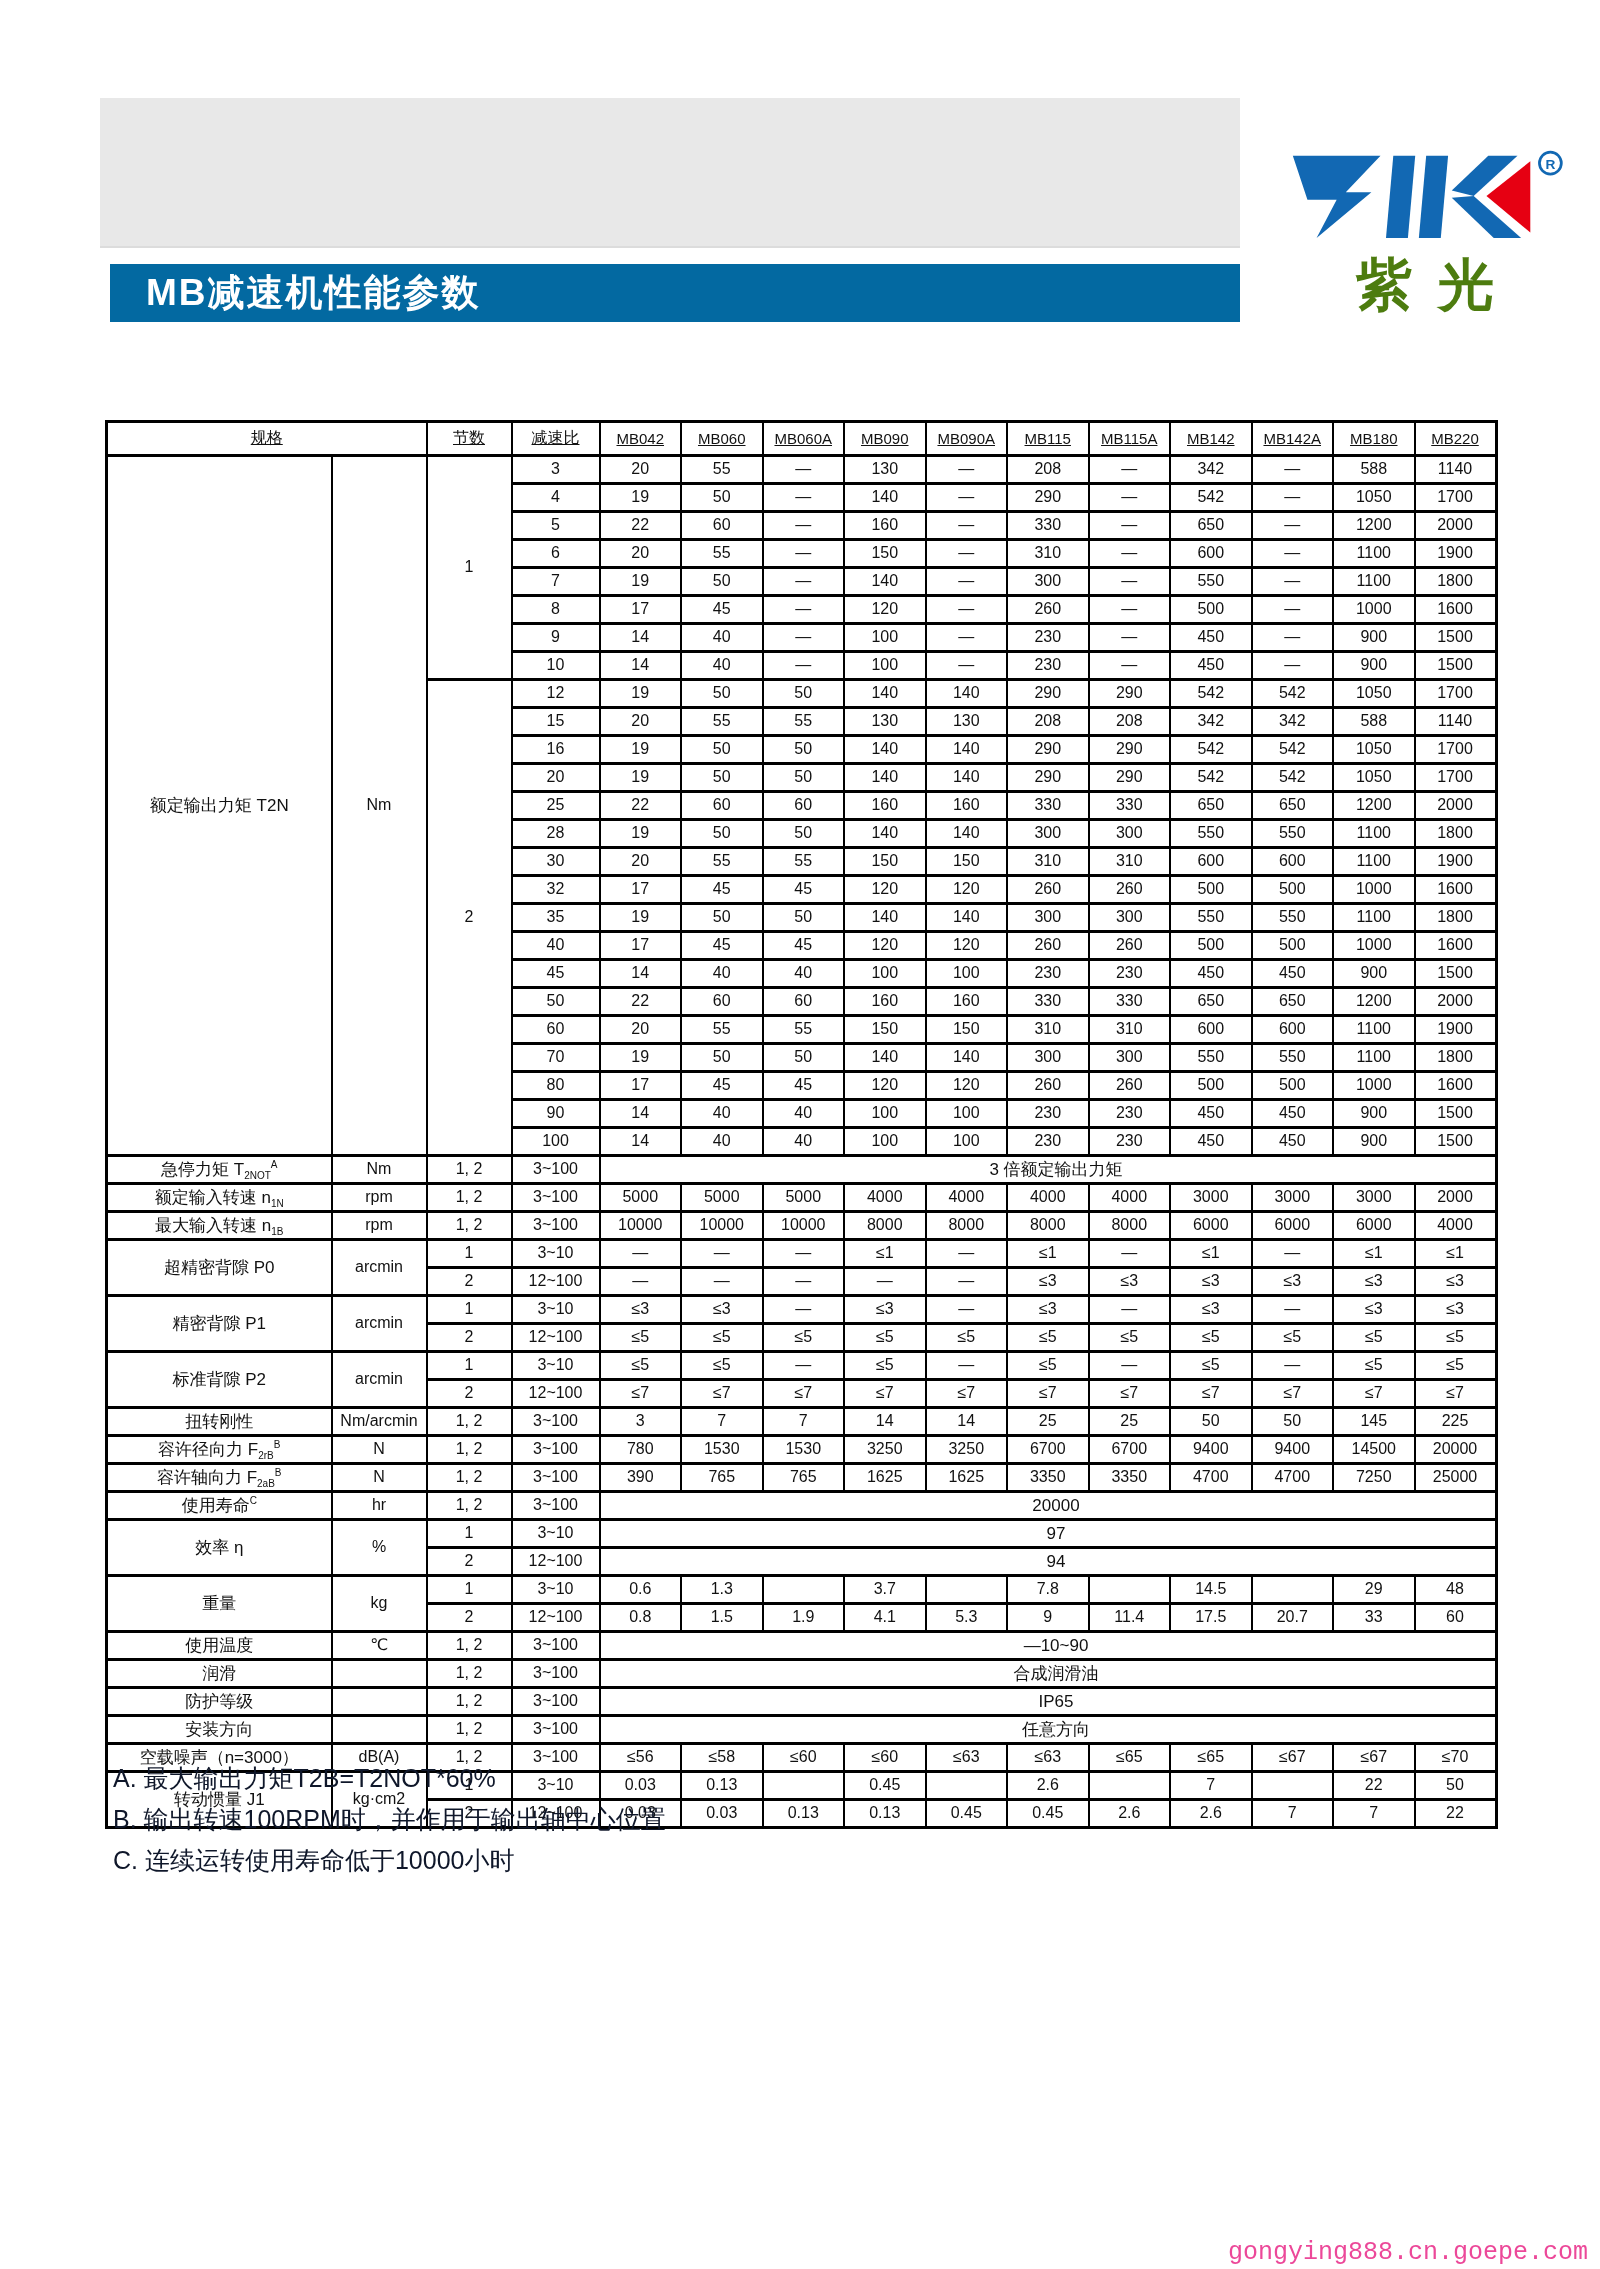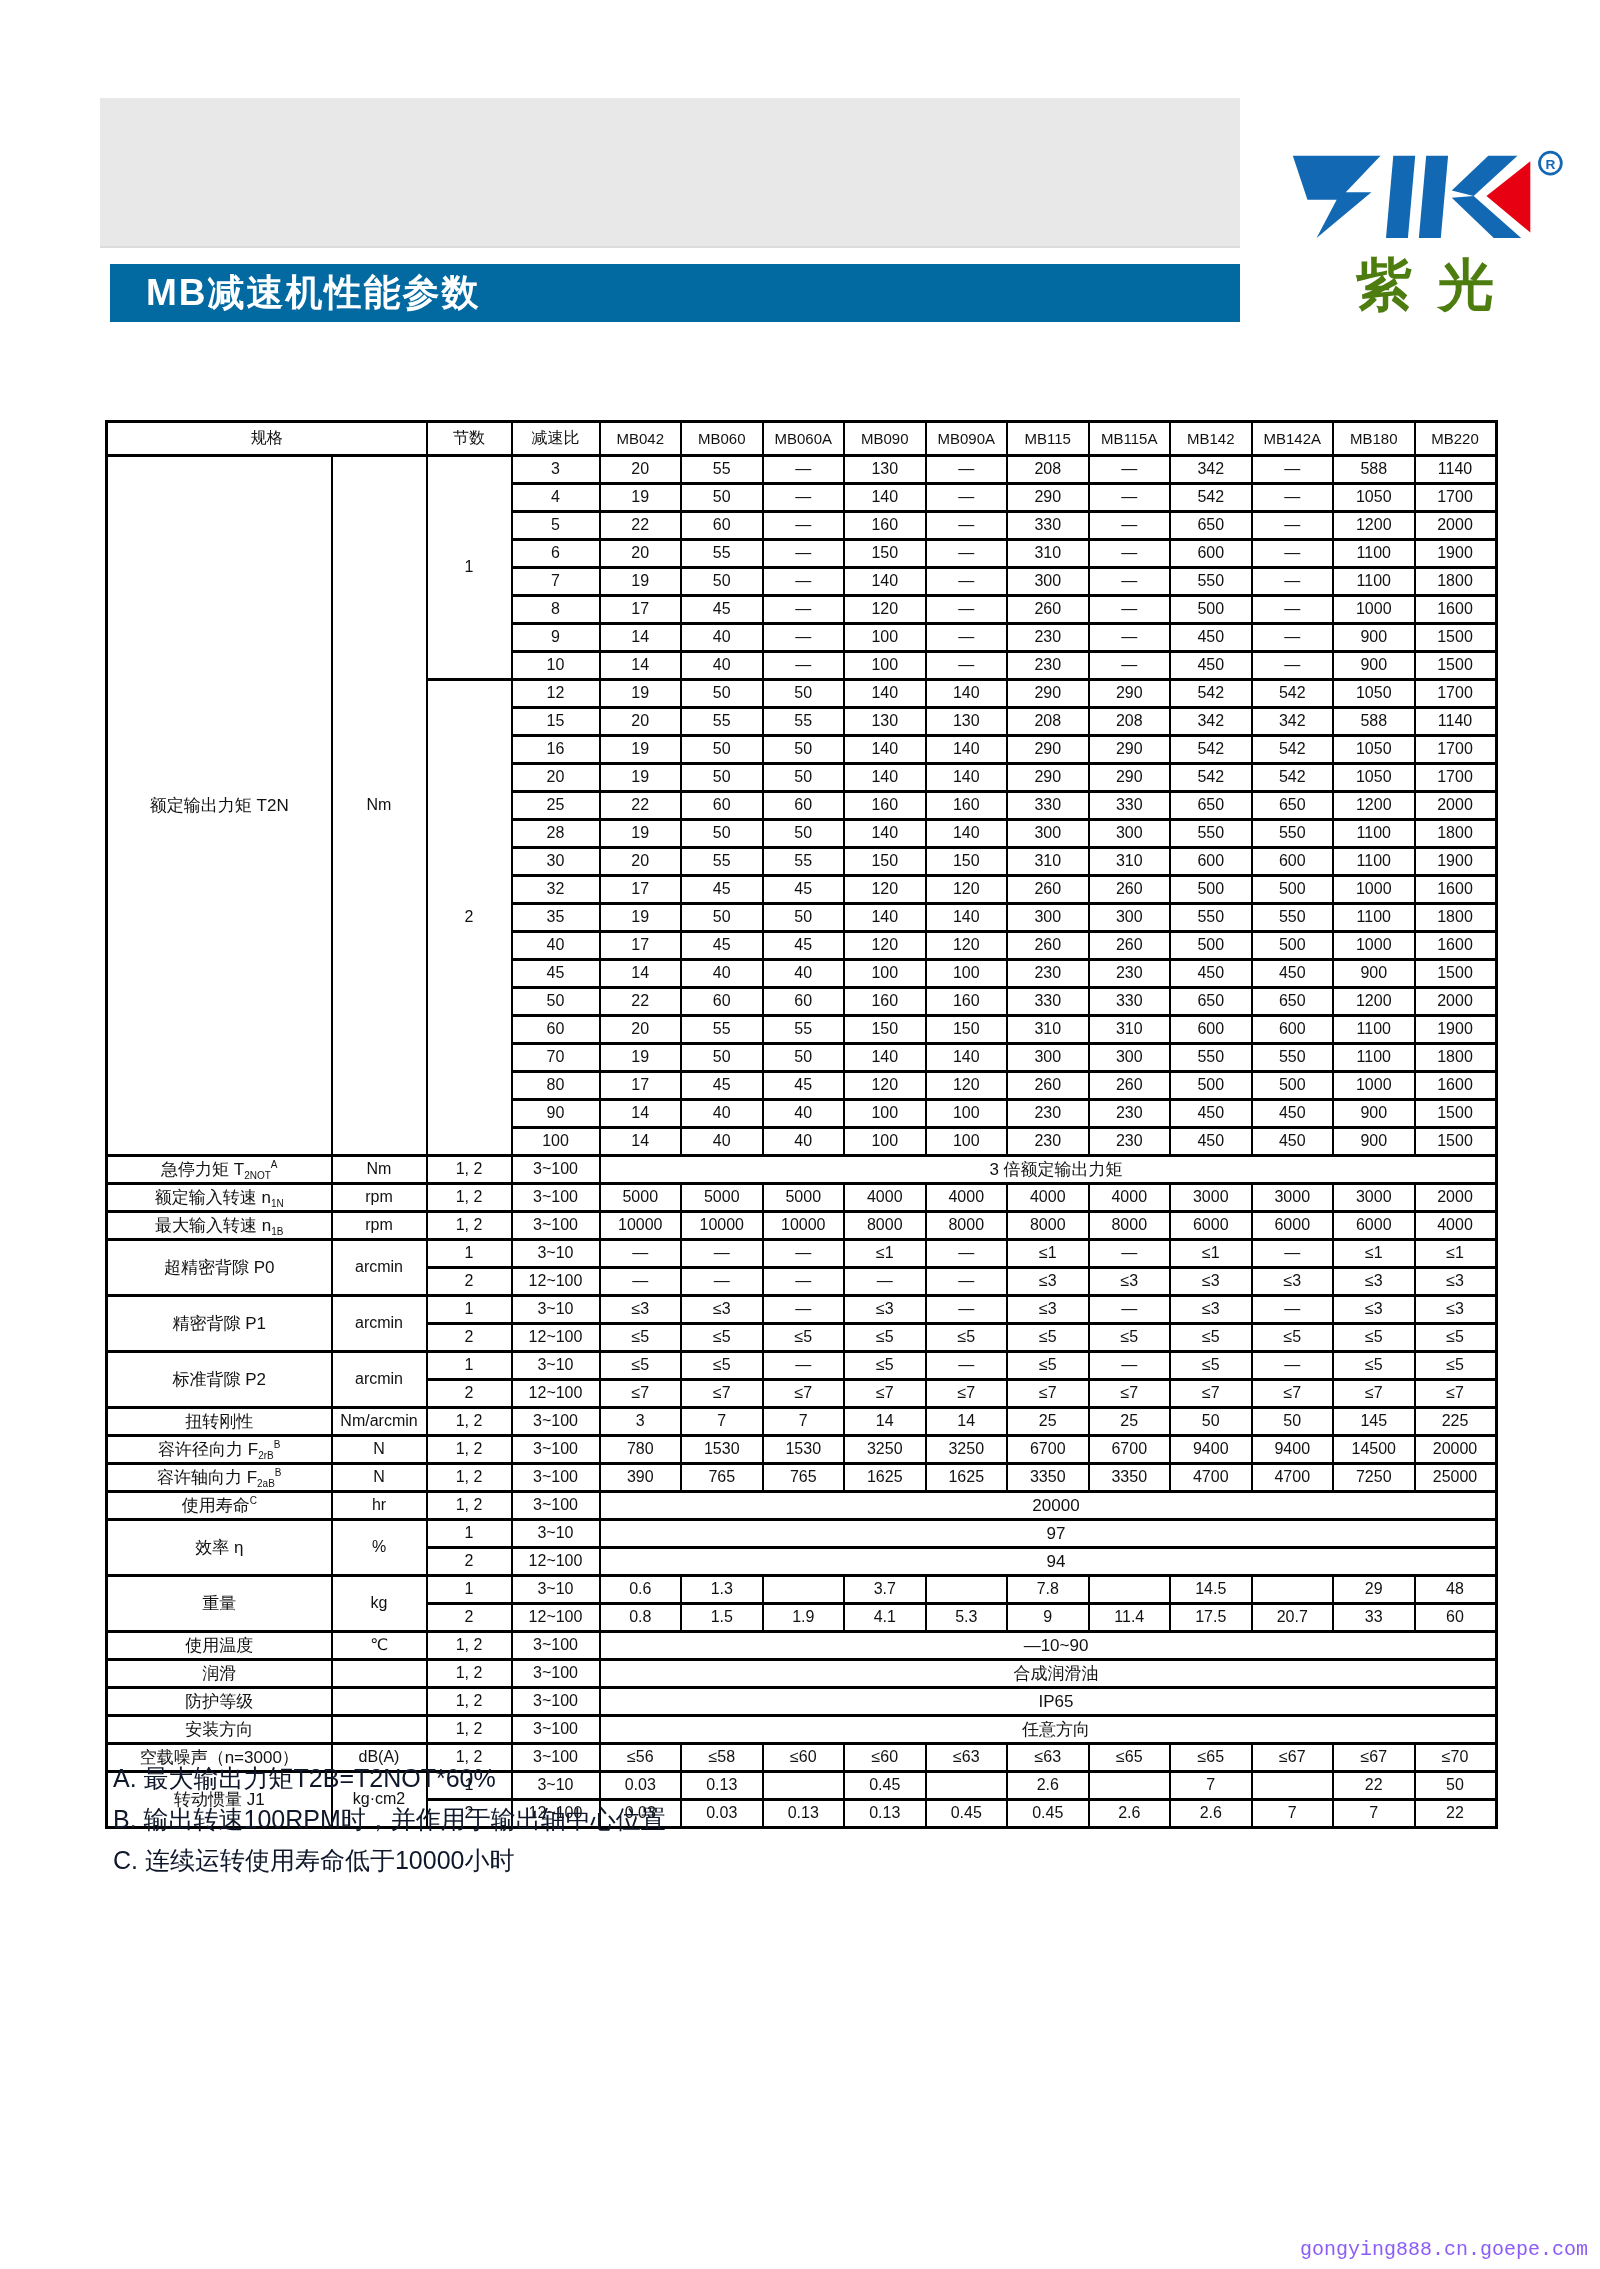--- a/index.html
+++ b/index.html
@@ -15,7 +15,7 @@
   .spec td,.spec th{border:2px solid #000;border-top-width:3px;border-bottom-width:3px;
         text-align:center;vertical-align:middle;padding:0;font-size:16px;color:#111;
         overflow:hidden;white-space:nowrap;height:25px;line-height:1.05;font-weight:normal;}
-  .spec thead tr{height:34px;}
+  .spec thead tr{height:34px;text-decoration:underline;}
   .spec th{font-size:16px;}
   .spec th.model{font-size:15px;}
   .spec td.label{font-size:17px;}

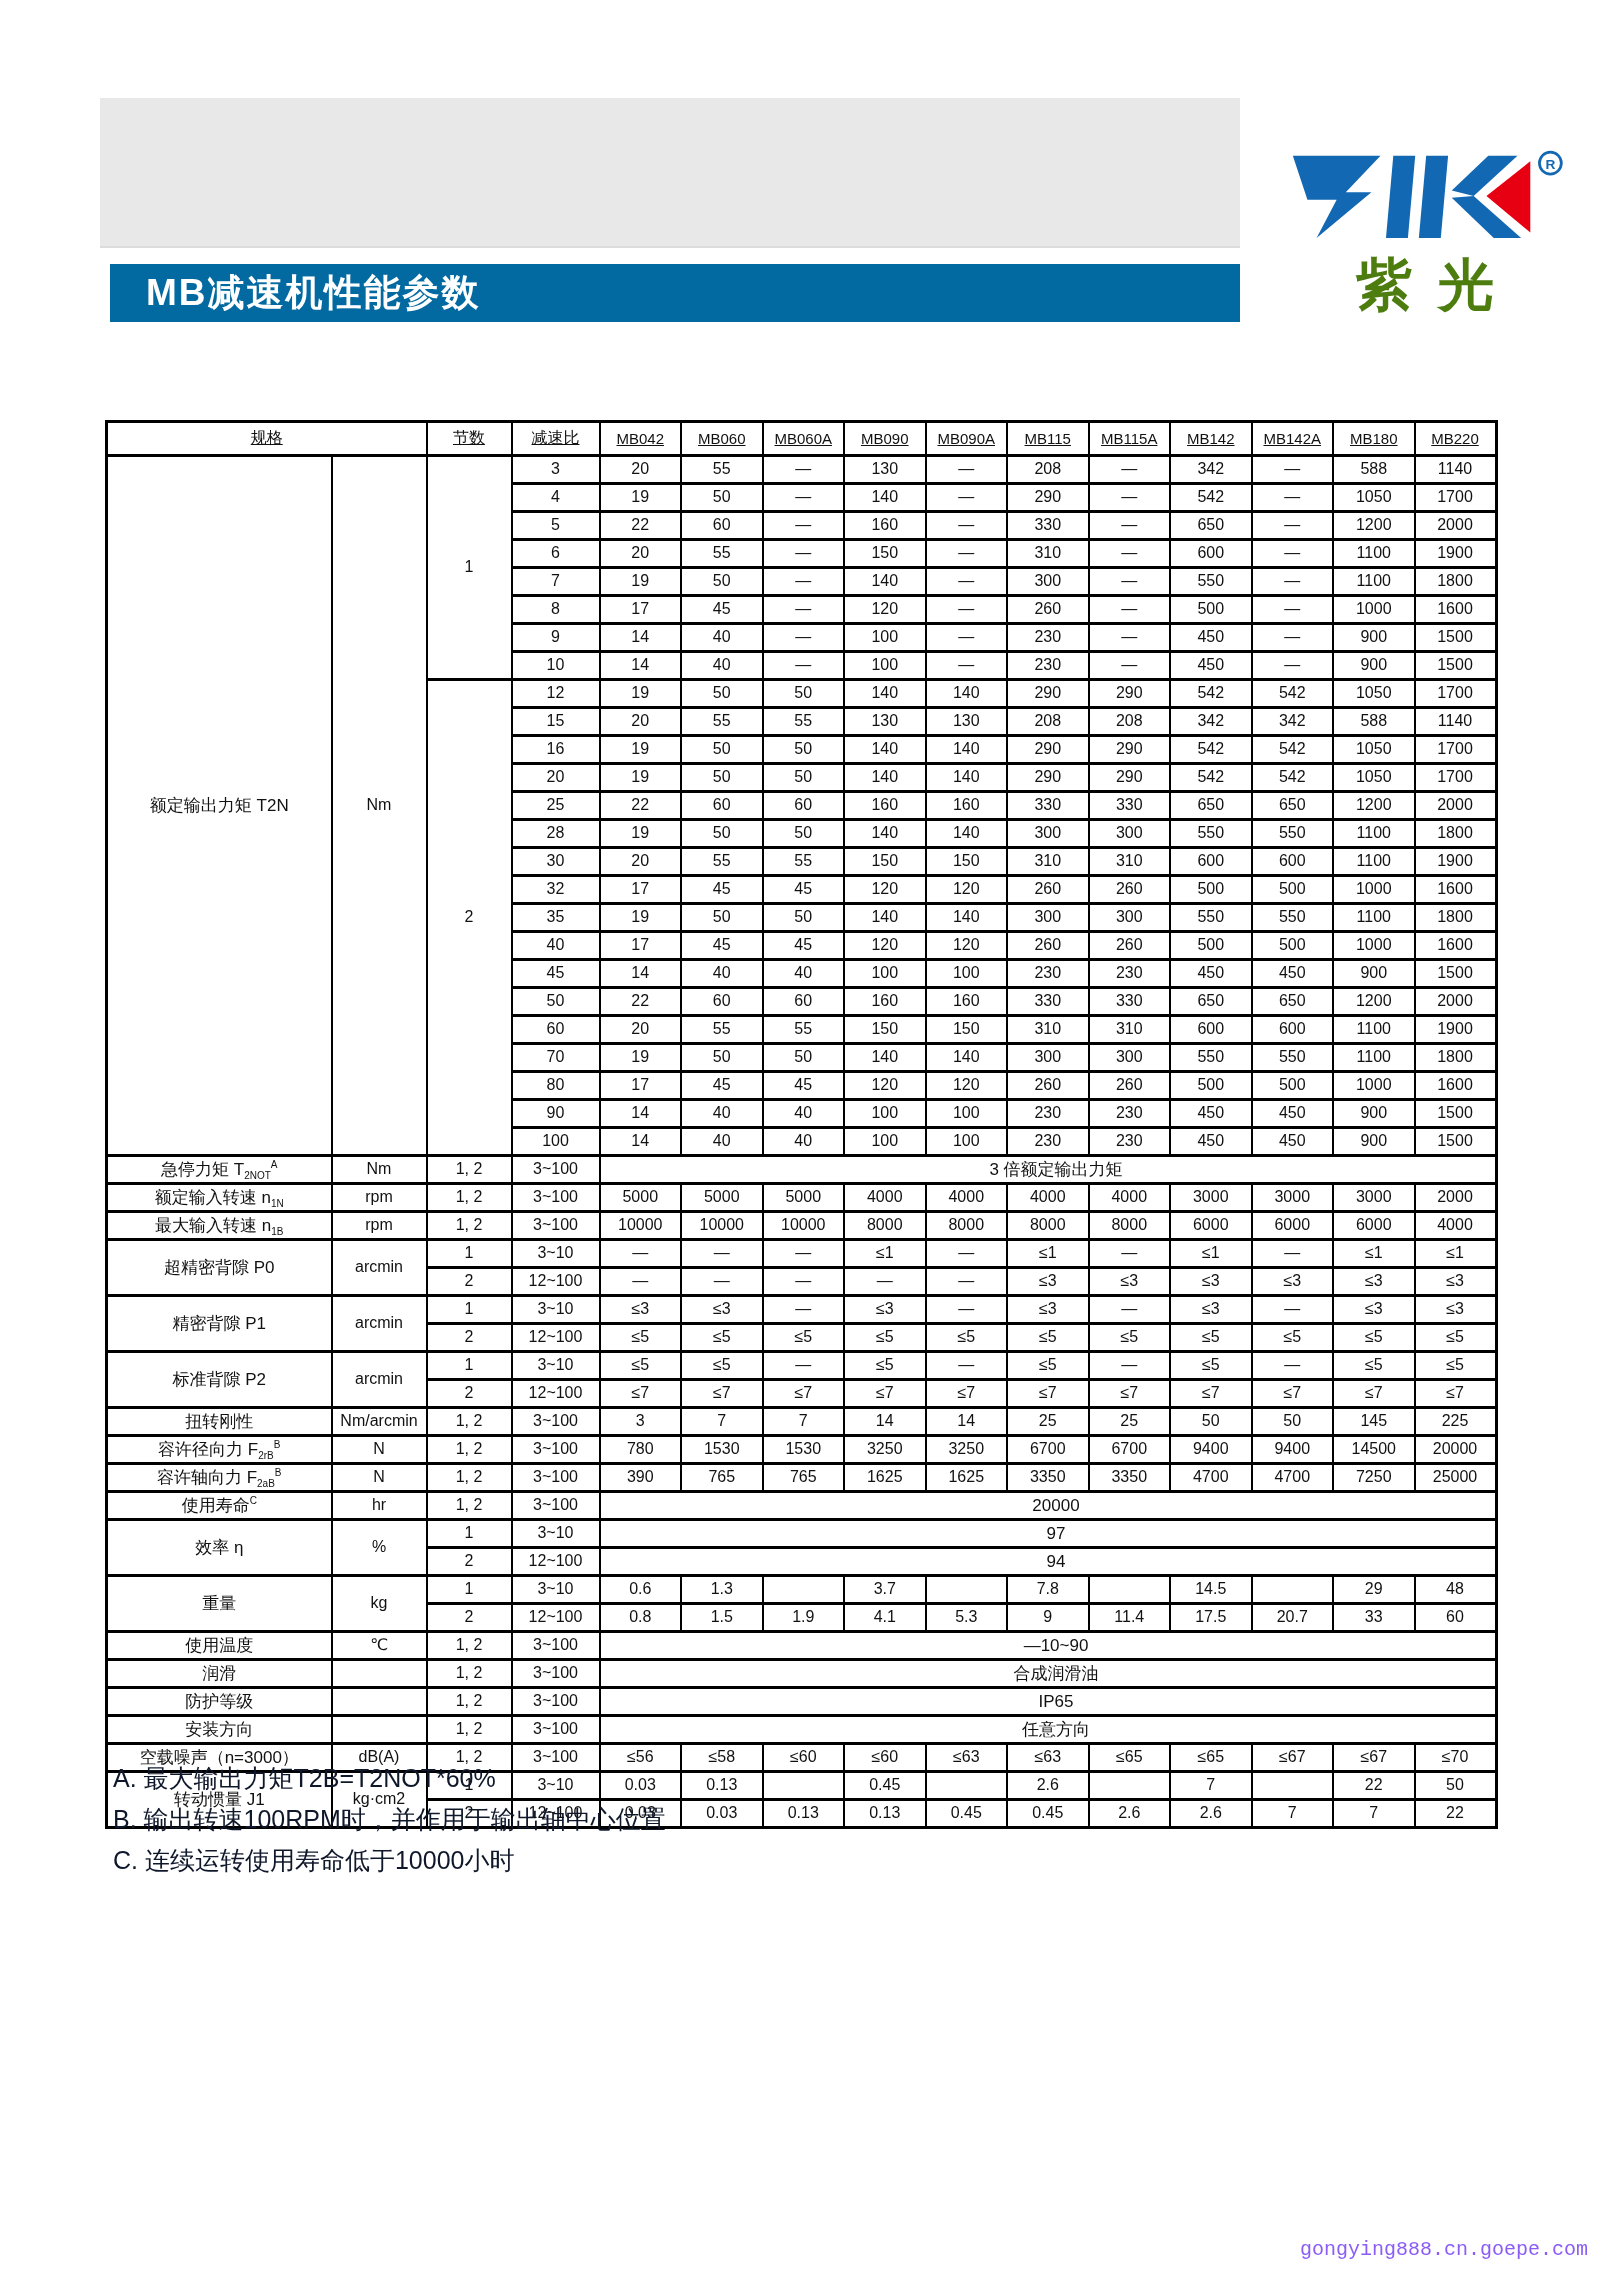--- a/index.html
+++ b/index.html
@@ -26,7 +26,7 @@
   .notes{position:absolute;left:113px;top:1758px;font-size:25px;font-weight:500;color:#0f172a;}
   .notes .note-line{line-height:41px;}
   .page-num{position:absolute;left:0;top:2133px;width:1600px;text-align:center;font-size:30px;color:#222;}
-  .watermark{position:absolute;right:12px;top:2238px;font-size:20px;color:#8b5cf6;
+  .watermark{position:absolute;right:12px;top:2238px;font-size:25px;color:#ec4899;
              font-family:"Liberation Mono","DejaVu Sans Mono",monospace;margin-left:11px;}
 </style>
 </head>

